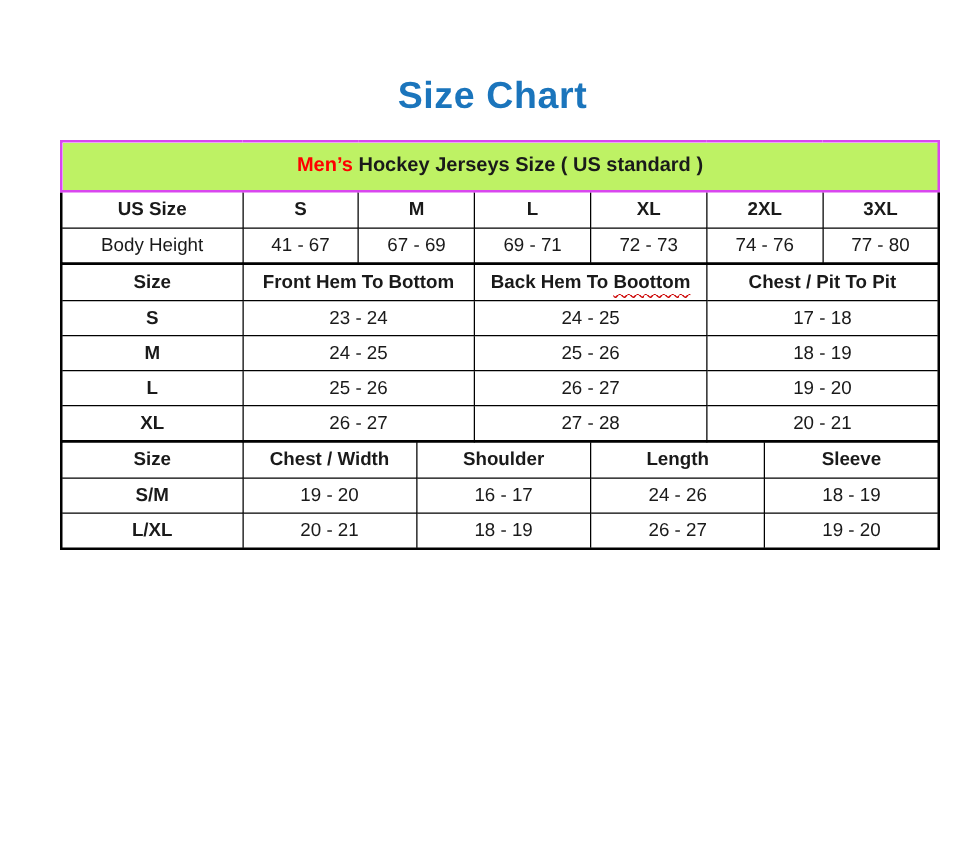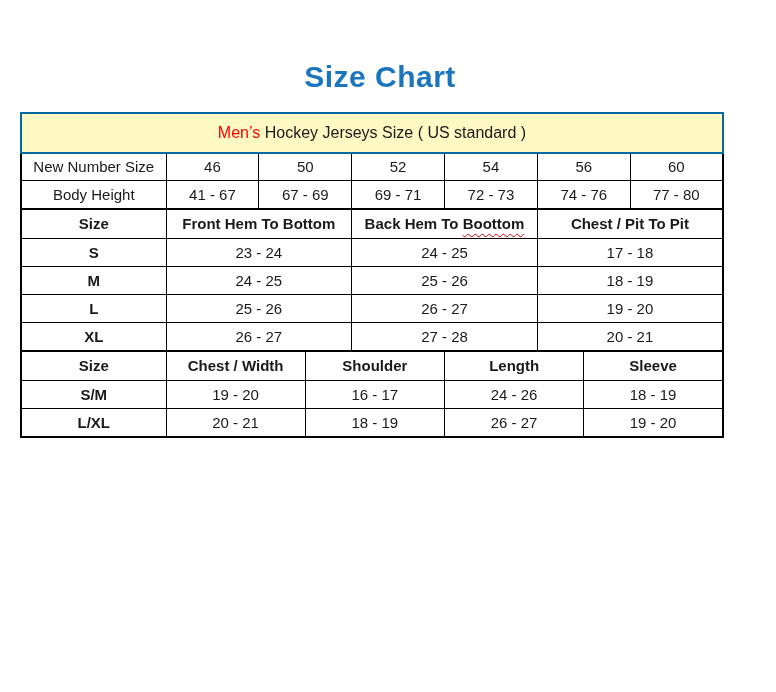--- a/index.html
+++ b/index.html
@@ -14,7 +14,7 @@
     width: 776px;
     height: 692px;
     box-sizing: border-box;
-    padding: 58px 36px 0 20px;
+    padding: 58px 36px 0 48px;
     overflow: hidden;
   }
   .title {

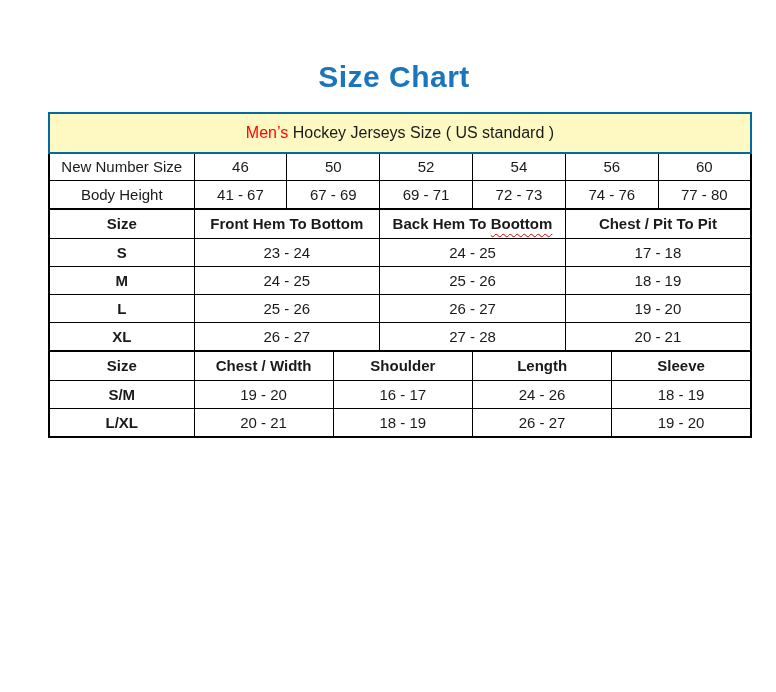--- a/index.html
+++ b/index.html
@@ -46,9 +46,9 @@
   }
   .size-table th { font-weight: bold; }
   td.section {
-    background: #fef9c3;
-    border: 2px solid #0369a1;
-    font-weight: normal;
+    background: #bef264;
+    border: 2px solid #d946ef;
+    font-weight: bold;
     font-size: 16px;
     height: 38px;
   }

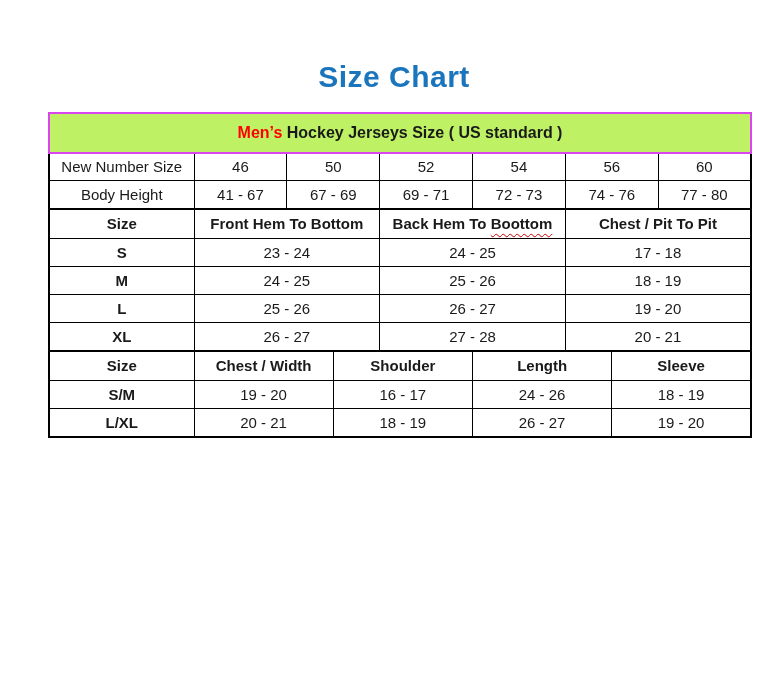--- a/index.html
+++ b/index.html
@@ -86,6 +86,15 @@
     <tbody>
       <tr>
         <td class="section" colspan="7"><span class="red">Men’s</span><span> Hockey Jerseys Size ( US standard )</span></td>
+      </tr>
+      <tr class="row-head">
+        <th>US Size</th>
+        <th>S</th>
+        <th>M</th>
+        <th>L</th>
+        <th>XL</th>
+        <th>2XL</th>
+        <th>3XL</th>
       </tr>
       <tr class="row-data">
         <td class="rowlabel">New Number Size</td>

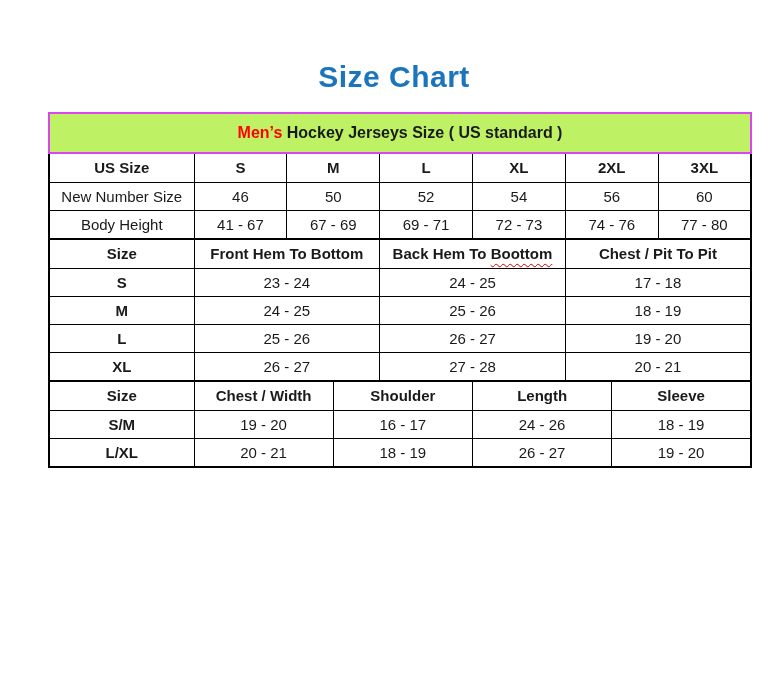--- a/index.html
+++ b/index.html
@@ -97,15 +97,6 @@
         <th>3XL</th>
       </tr>
       <tr class="row-data">
-        <td class="rowlabel">New Number Size</td>
-        <td>46</td>
-        <td>50</td>
-        <td>52</td>
-        <td>54</td>
-        <td>56</td>
-        <td>60</td>
-      </tr>
-      <tr class="row-data">
         <td class="rowlabel">Body Height</td>
         <td>41 - 67</td>
         <td>67 - 69</td>

